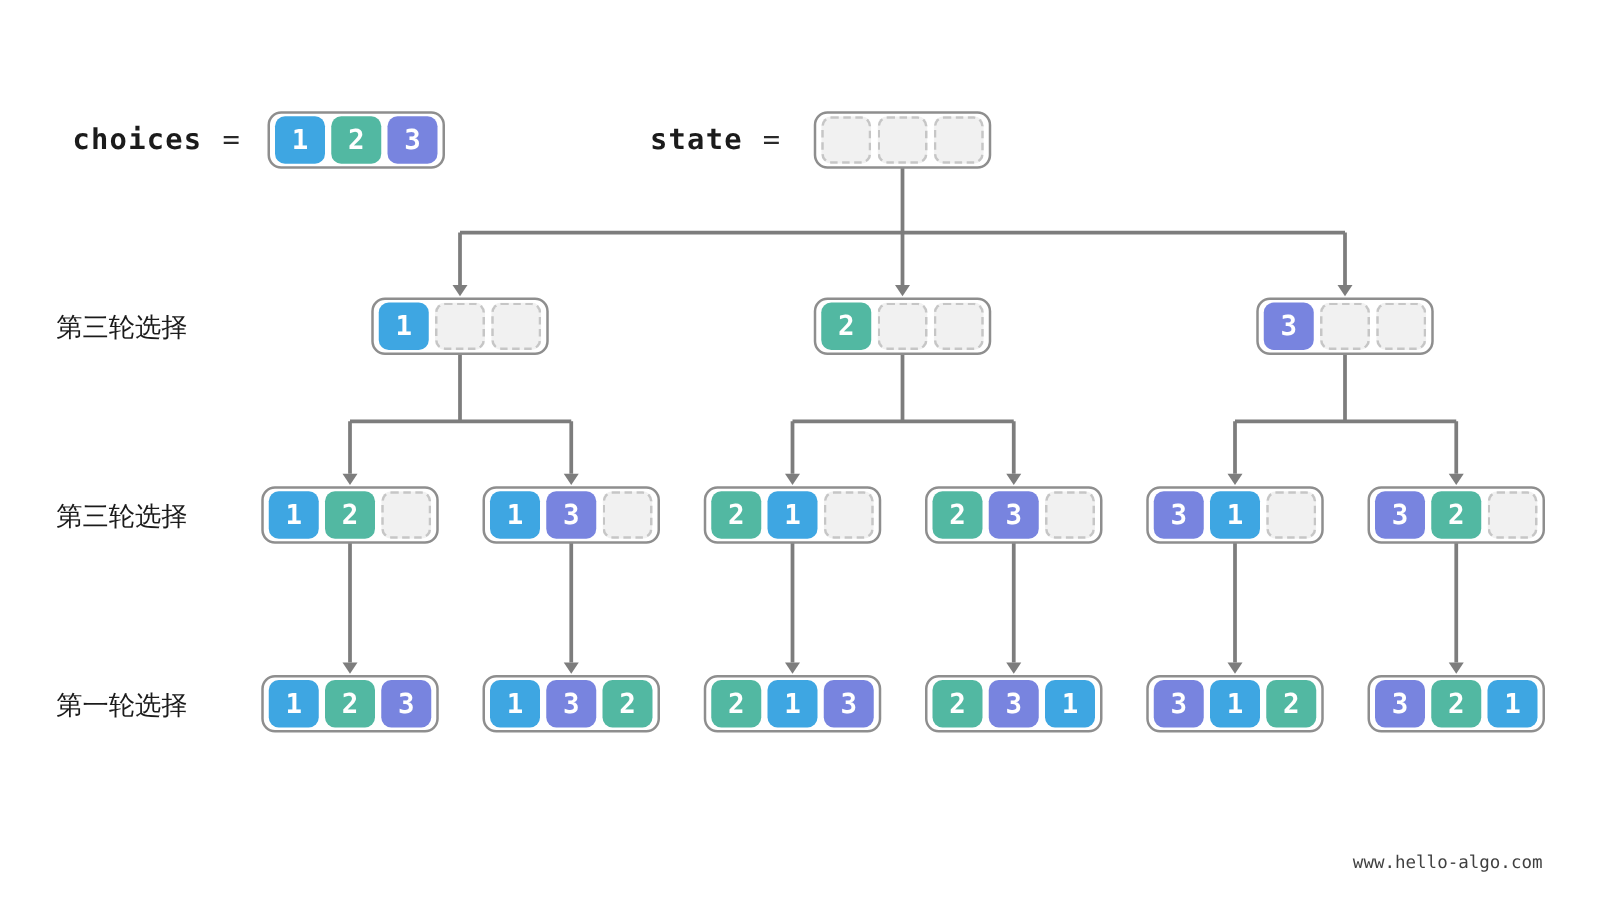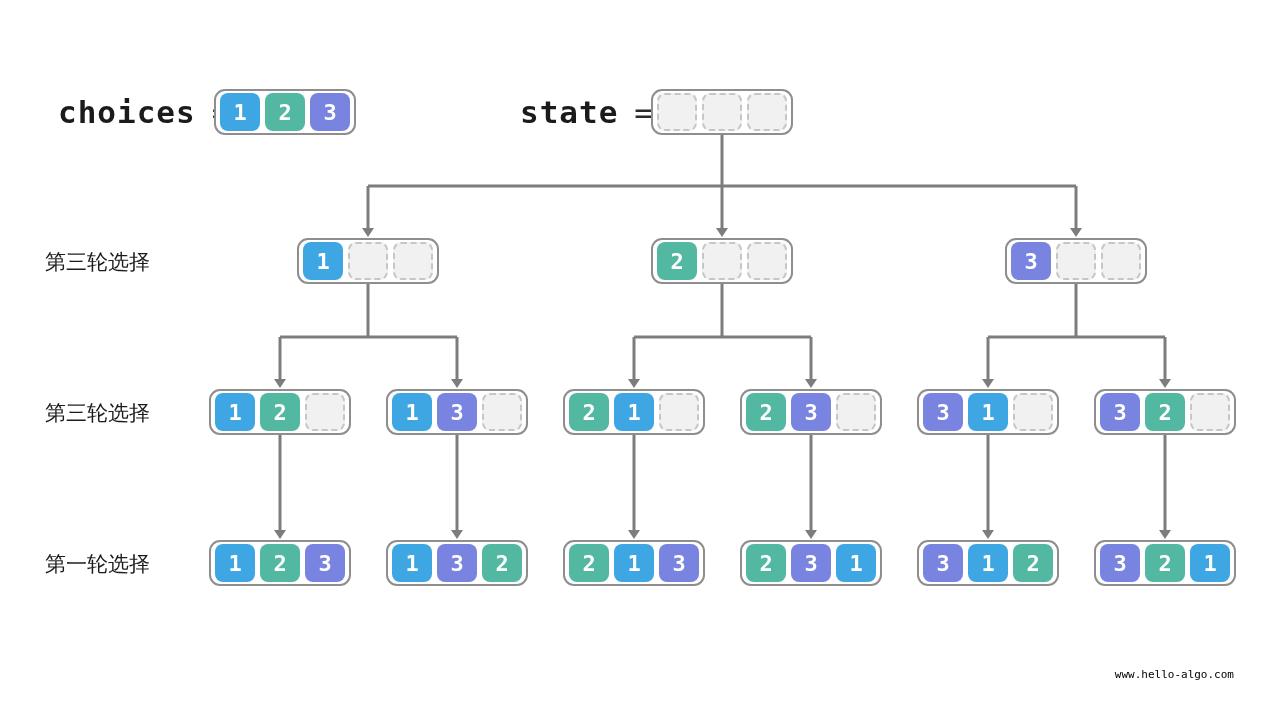--- a/index.html
+++ b/index.html
@@ -11,7 +11,7 @@
   .hgroup{
     position:absolute;top:89px;height:46px;display:flex;align-items:center;
     font-family:"DejaVu Sans Mono","Liberation Mono",monospace;
-    font-size:31px;font-weight:bold;color:#1b1b1b;letter-spacing:1px;
+    font-size:23px;font-weight:bold;color:#1b1b1b;letter-spacing:1px;
   }
   .hgroup .eq{font-weight:normal;margin-left:16px;color:#2a2a2a;}
   .node{

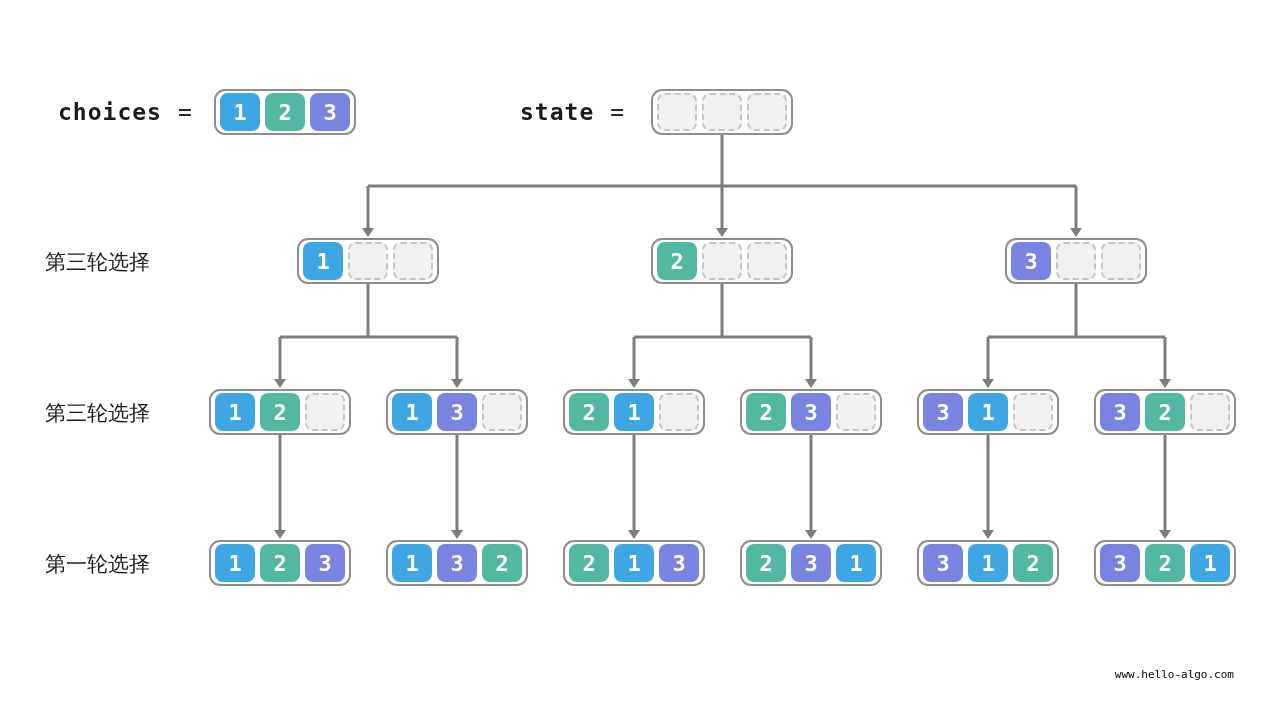--- a/index.html
+++ b/index.html
@@ -31,9 +31,9 @@
     line-height:25px;
   }
   .watermark{
-    position:absolute;right:46px;top:668px;
+    position:absolute;right:46px;top:682px;
     font-family:"DejaVu Sans Mono","Liberation Mono",monospace;
-    font-size:11px;color:#000000;
+    font-size:14px;color:#404040;
   }
 </style>
 </head>

